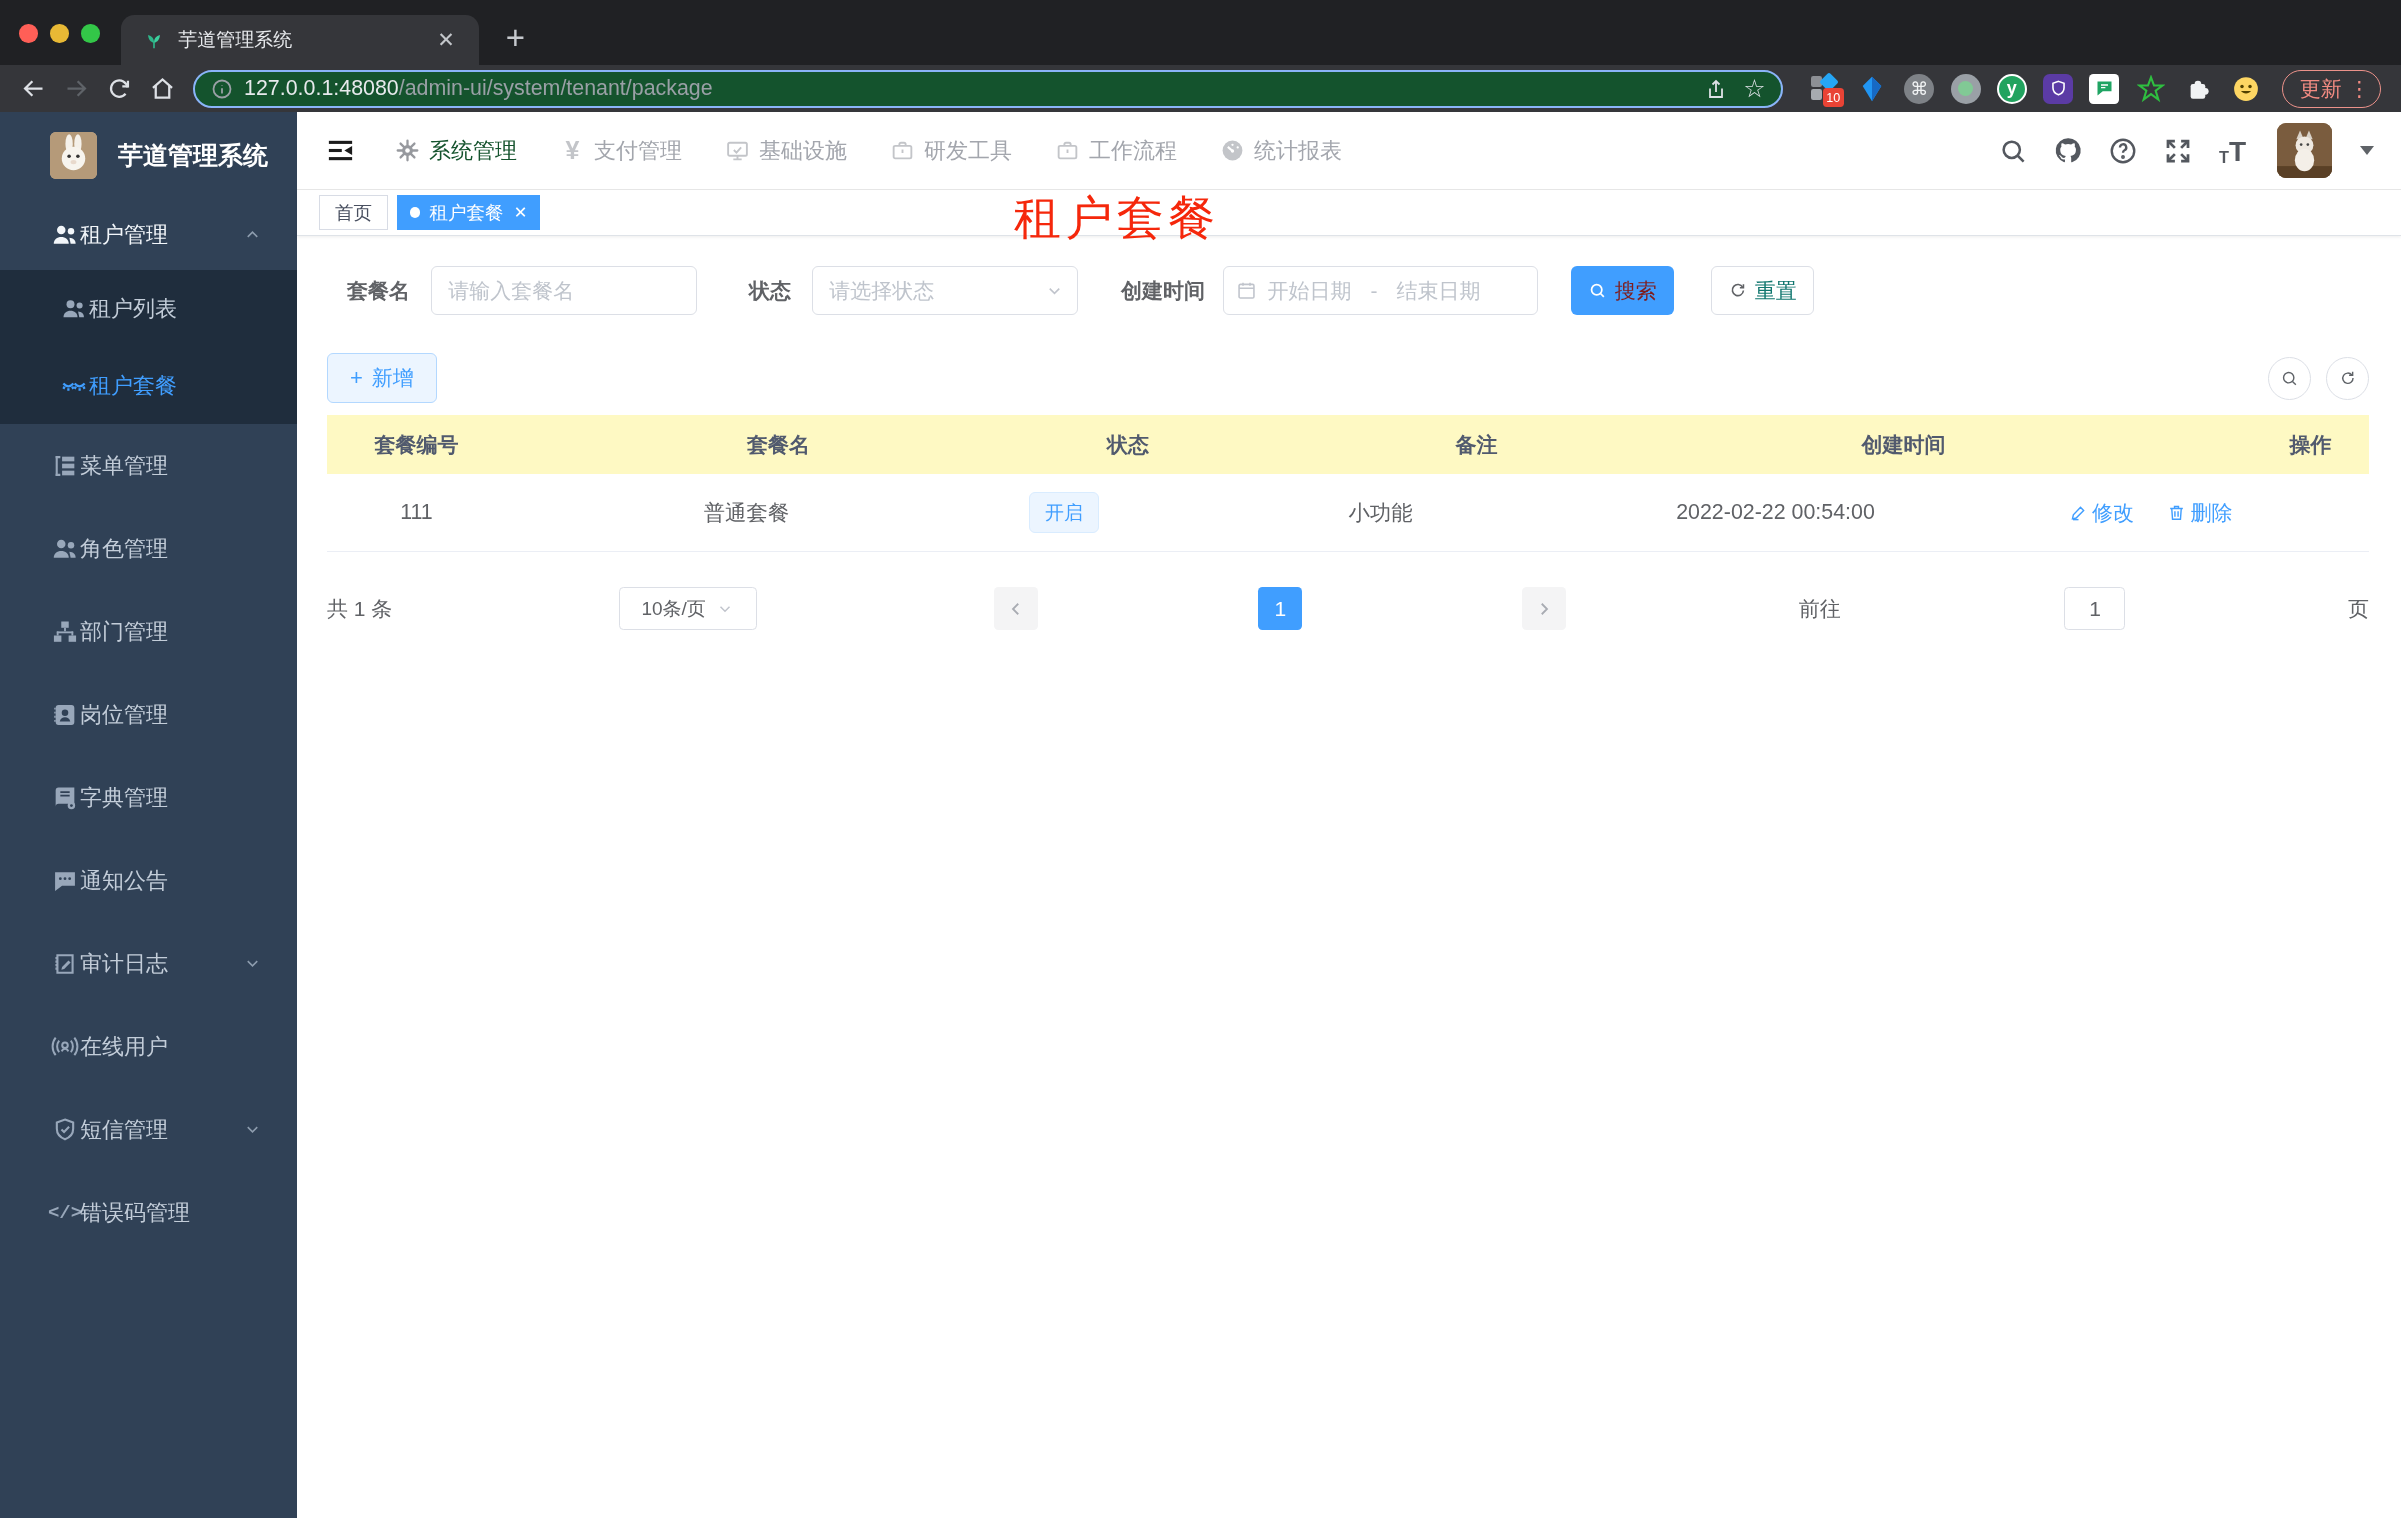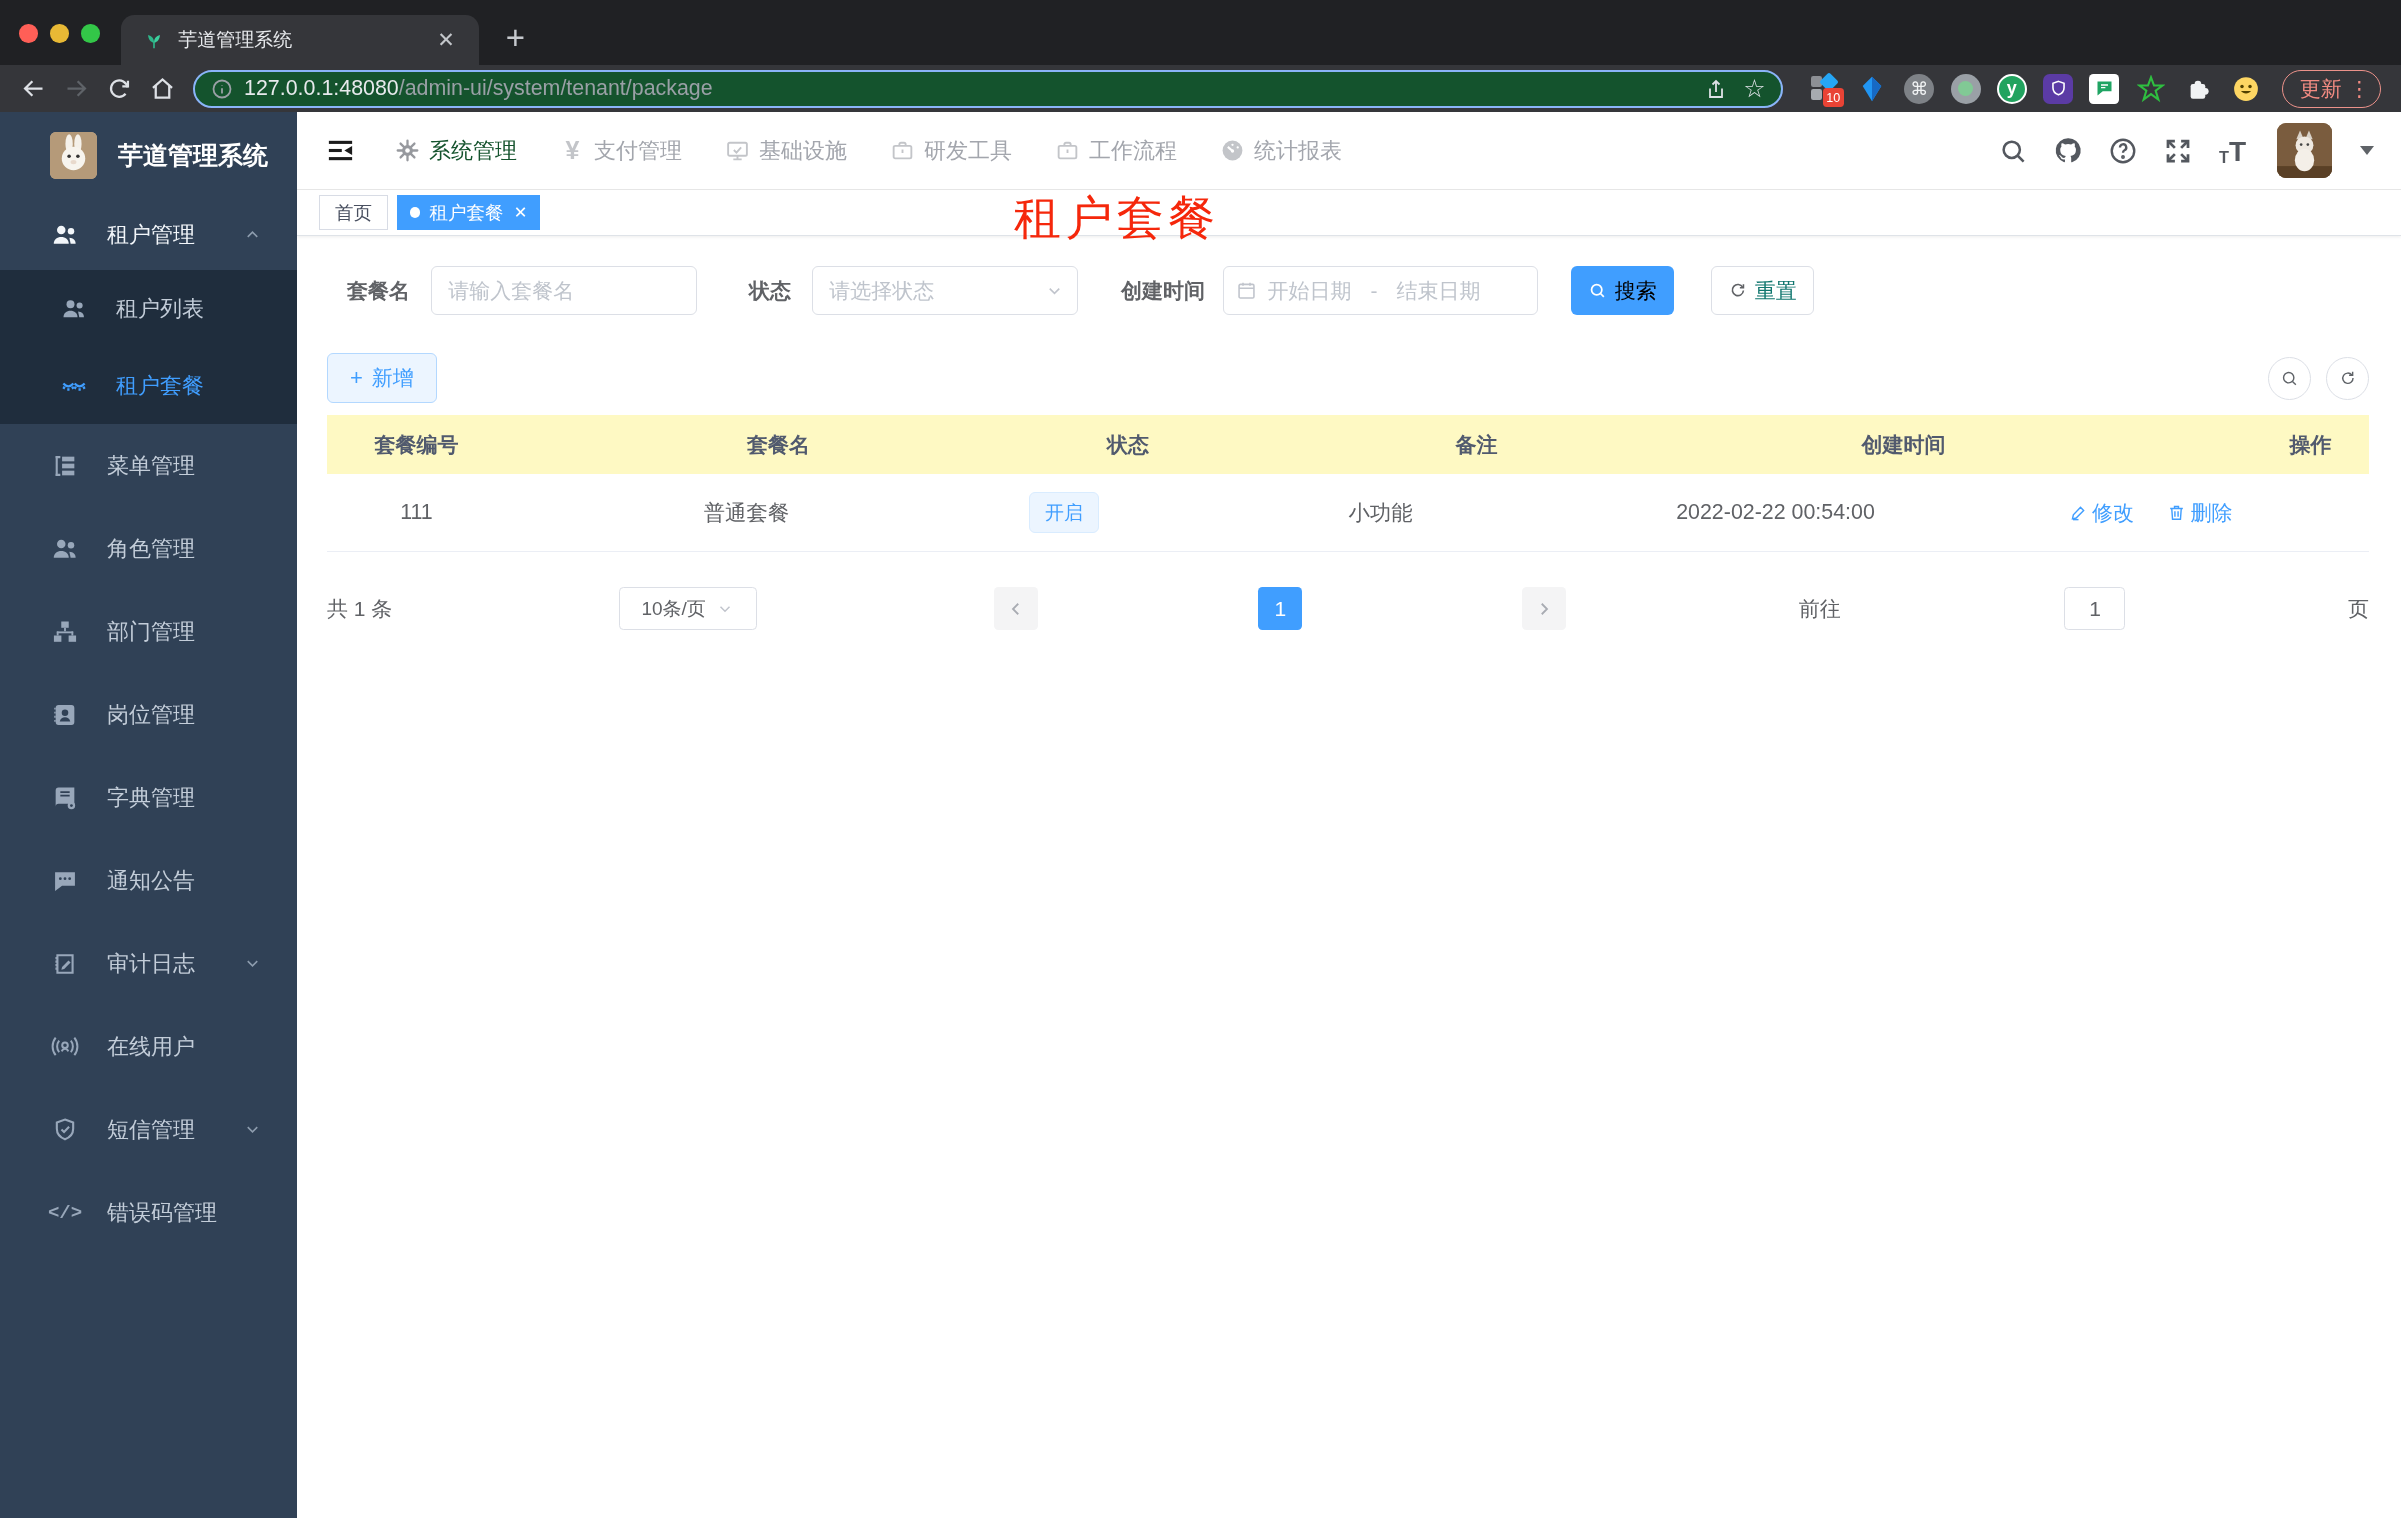--- a/index.html
+++ b/index.html
@@ -54,7 +54,7 @@
   .logo-row { height:87px; display:flex; align-items:center; padding-left:50px; }
   .logo-img { width:47px; height:47px; border-radius:6px; background:#c9b295; position:relative; overflow:hidden; flex-shrink:0; }
   .app-title { color:#fff; font-size:25px; font-weight:600; margin-left:21px; white-space:nowrap; }
-  .menu-item { height:83px; display:flex; align-items:center; padding:0 35px 0 50px; font-size:22px; gap:27px; position:relative; cursor:pointer; }
+  .menu-item { height:83px; display:flex; align-items:center; padding:0 35px 0 50px; font-size:22px; position:relative; cursor:pointer; }
   .menu-item .mi-icon { width:30px; height:30px; display:flex; align-items:center; justify-content:center; color:#98a7ba; flex-shrink:0; }
   .menu-item.parent-open { height:71px; color:#f2f6fa; }
   .menu-item.parent-open .mi-icon { color:#f2f6fa; }

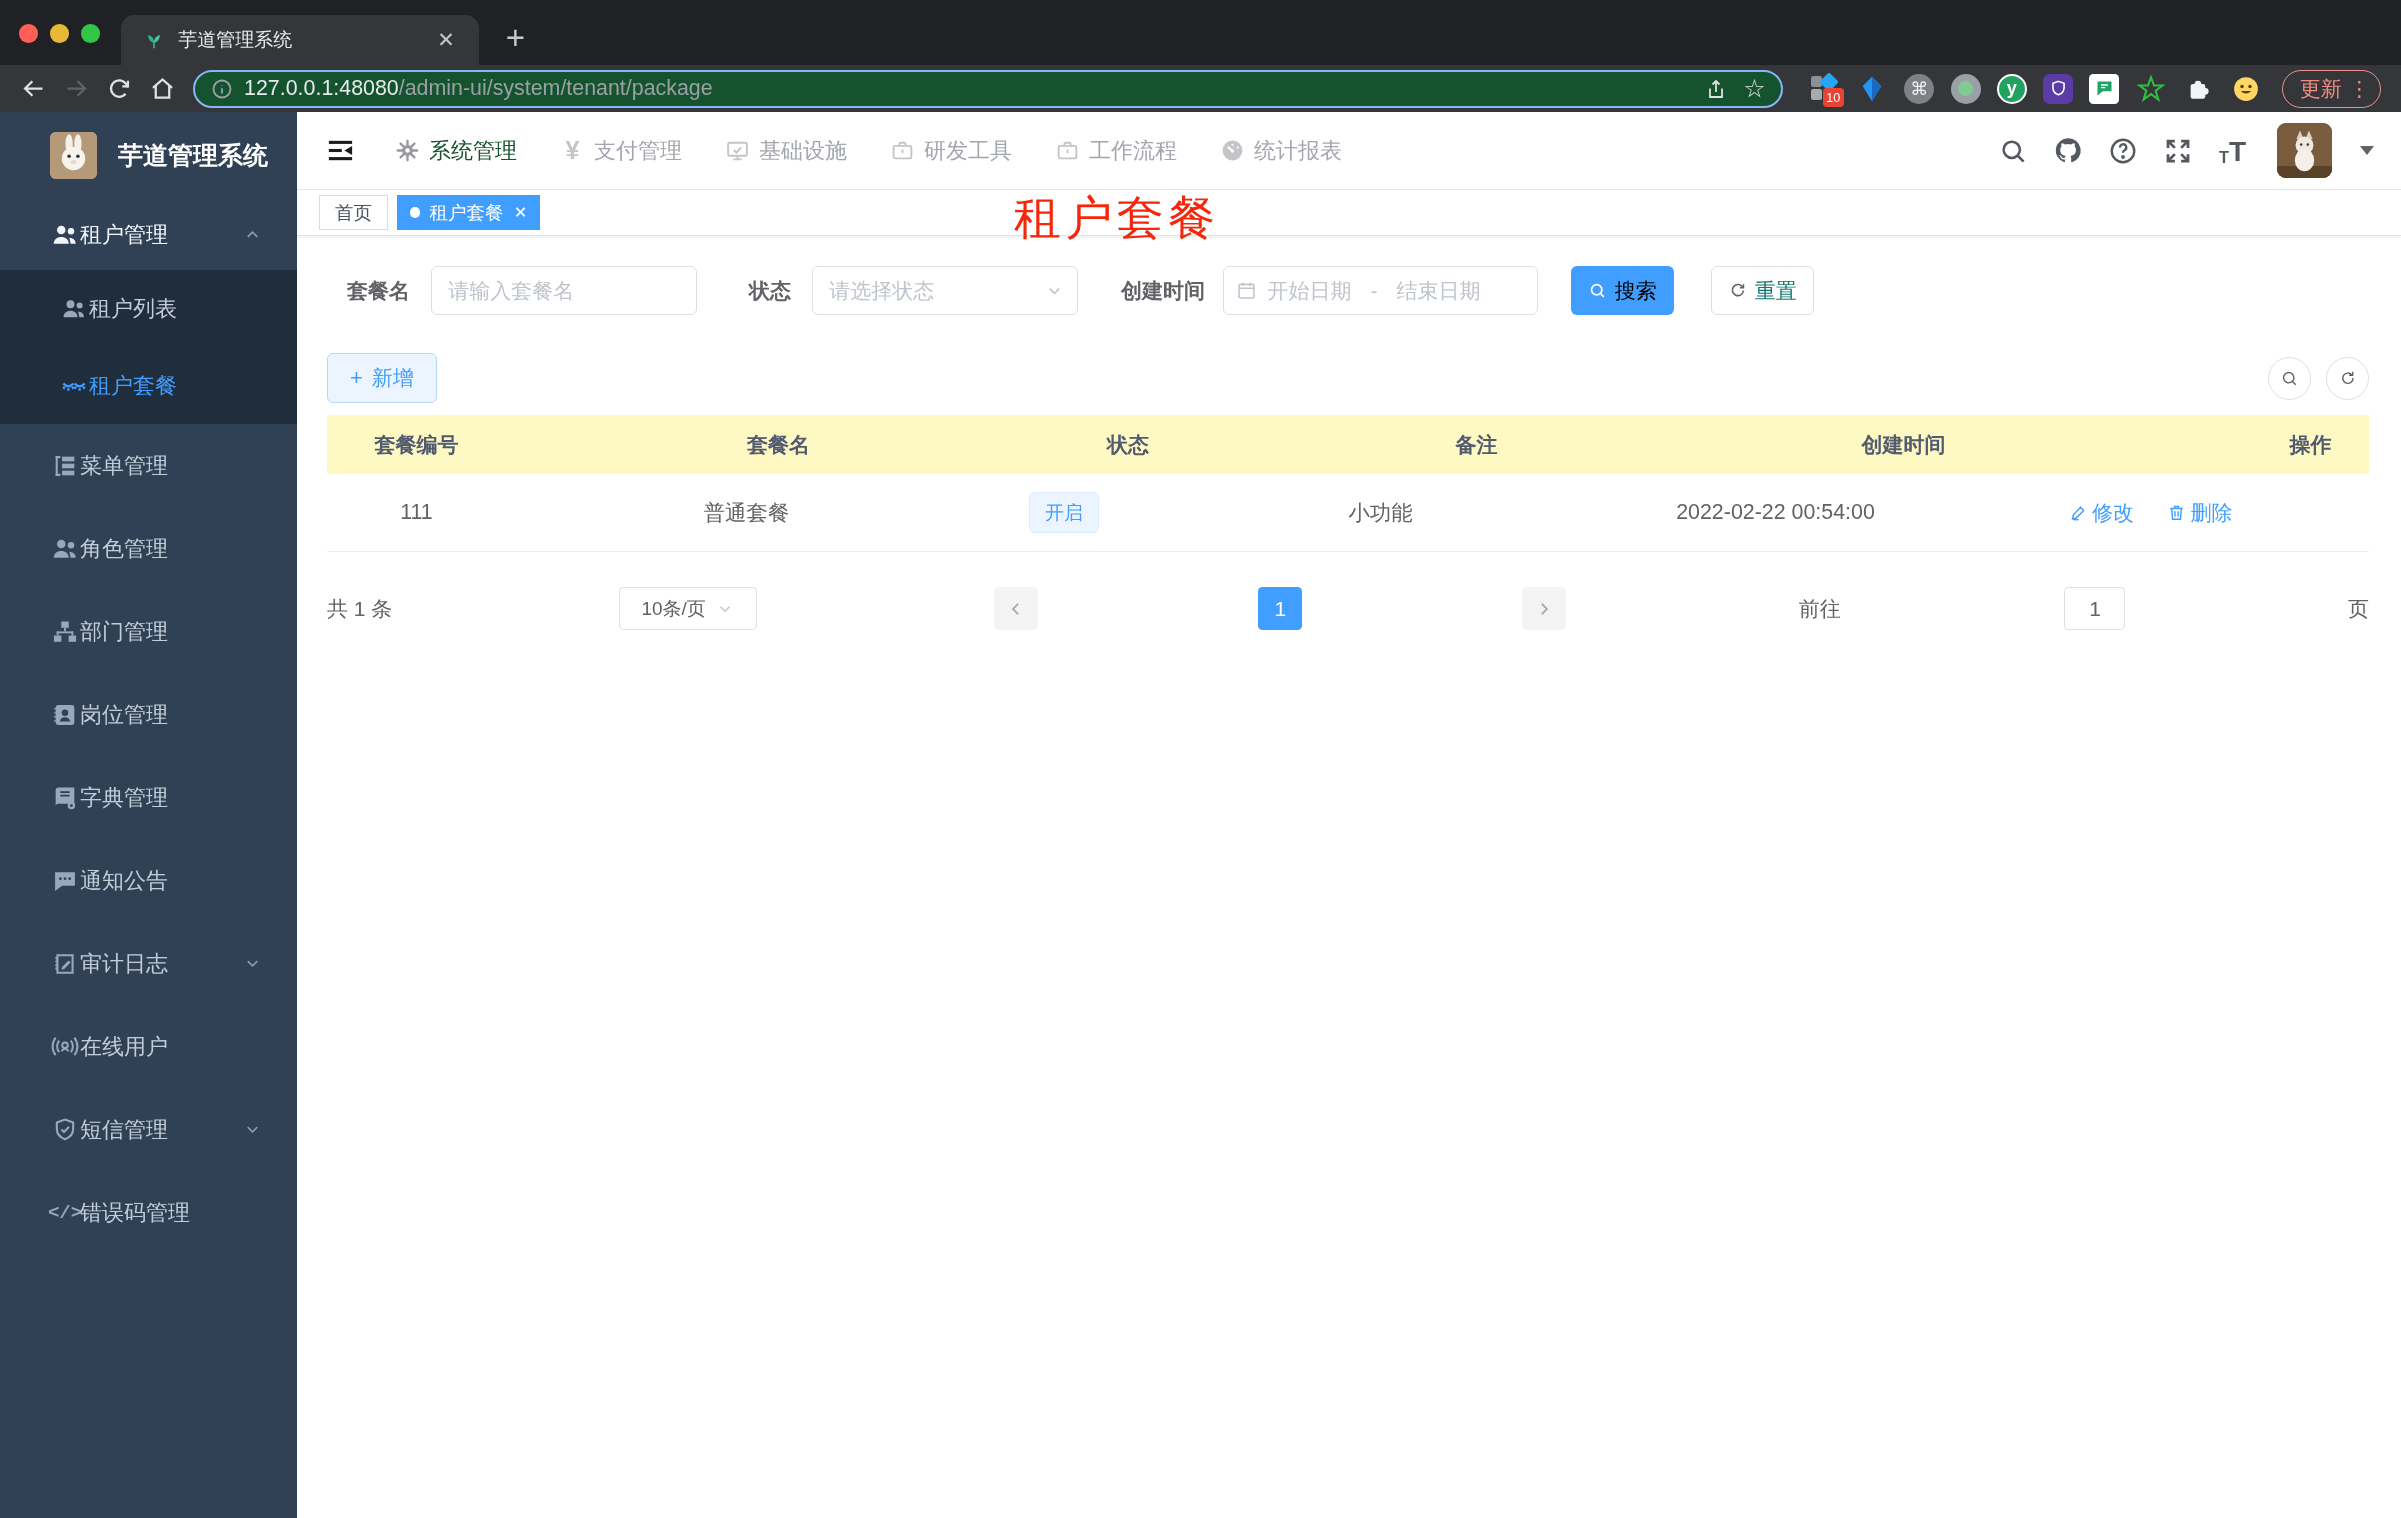--- a/index.html
+++ b/index.html
@@ -106,7 +106,7 @@
   .date-box .cal { display:flex; color:#c0c4cc; margin-right:10.4px; }
   .date-box .dsep { margin:0 19px; color:#bfc4cc; }
   .btn { height:49px; border-radius:6px; font-size:21px; display:flex; align-items:center; justify-content:center; gap:7.4px; cursor:pointer; border:1.5px solid transparent; white-space:nowrap; }
-  .btn-primary { background:#409eff; color:#000000; padding:0 16.3px; }
+  .btn-primary { background:#409eff; color:#7f1d1d; padding:0 16.3px; }
   .btn-plain { background:#fff; color:#0f766e; border-color:#dcdfe6; padding:0 16.3px; }
   .btn .bicon { display:flex; }
 

